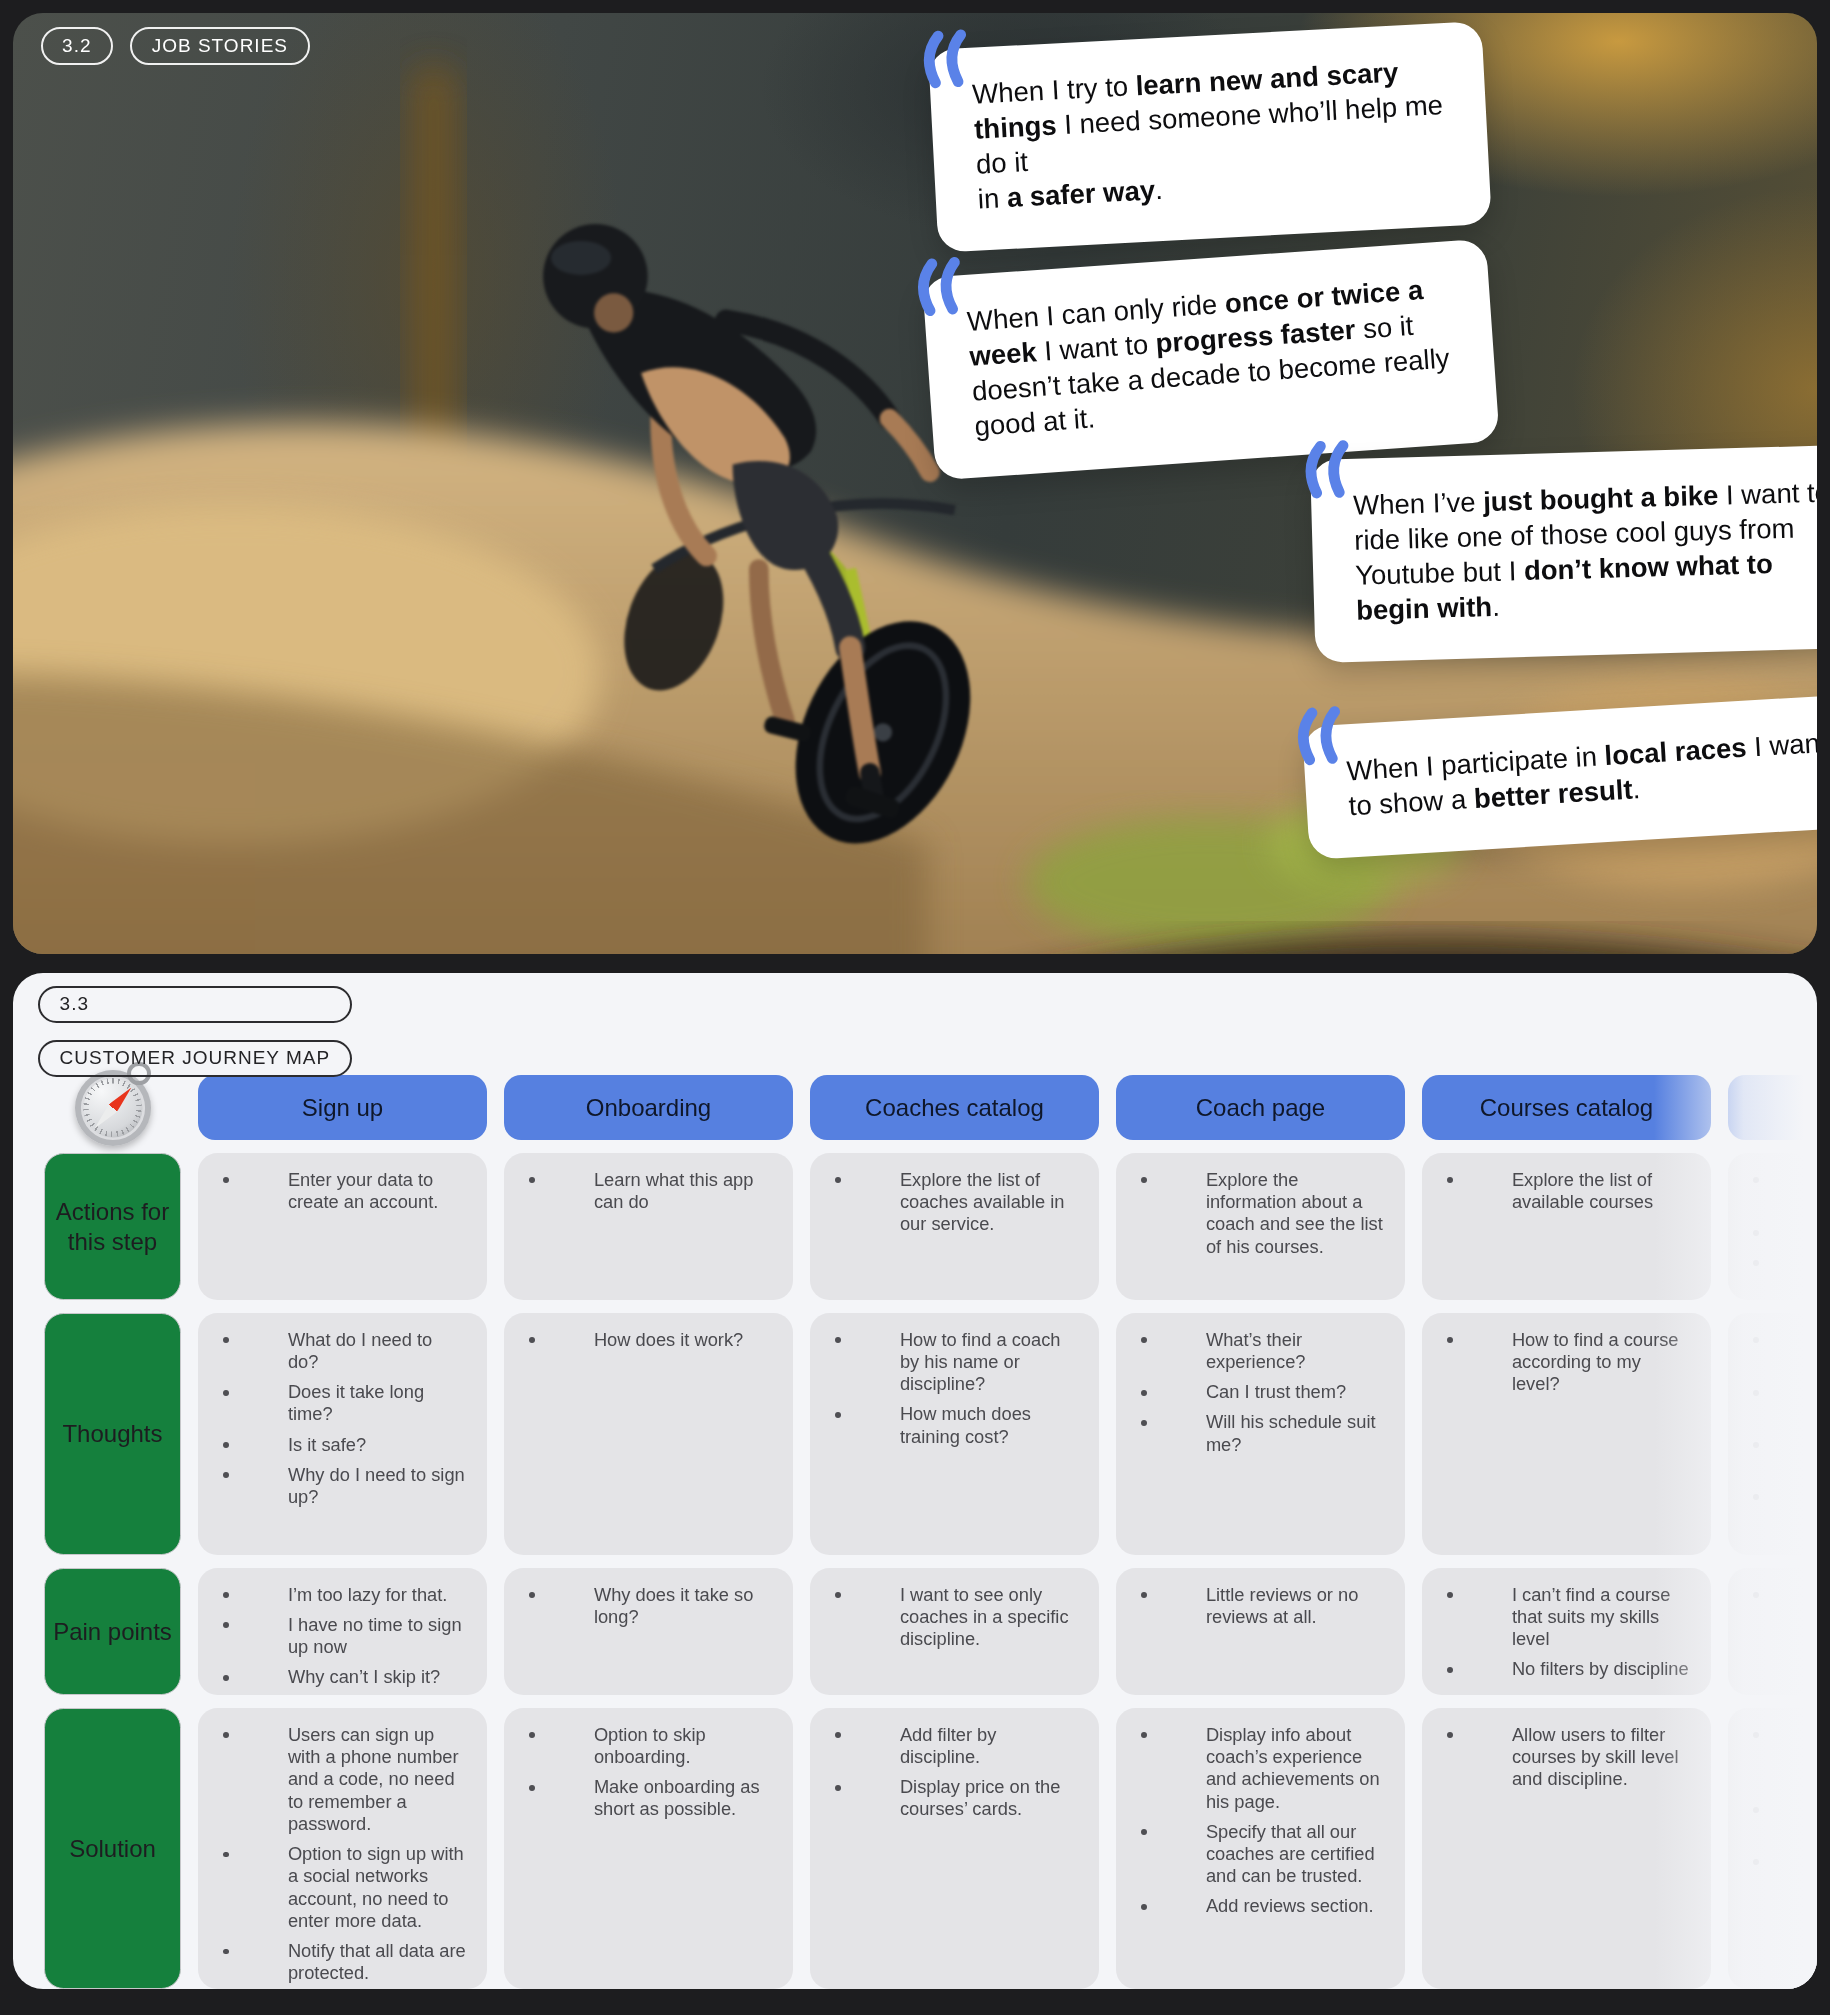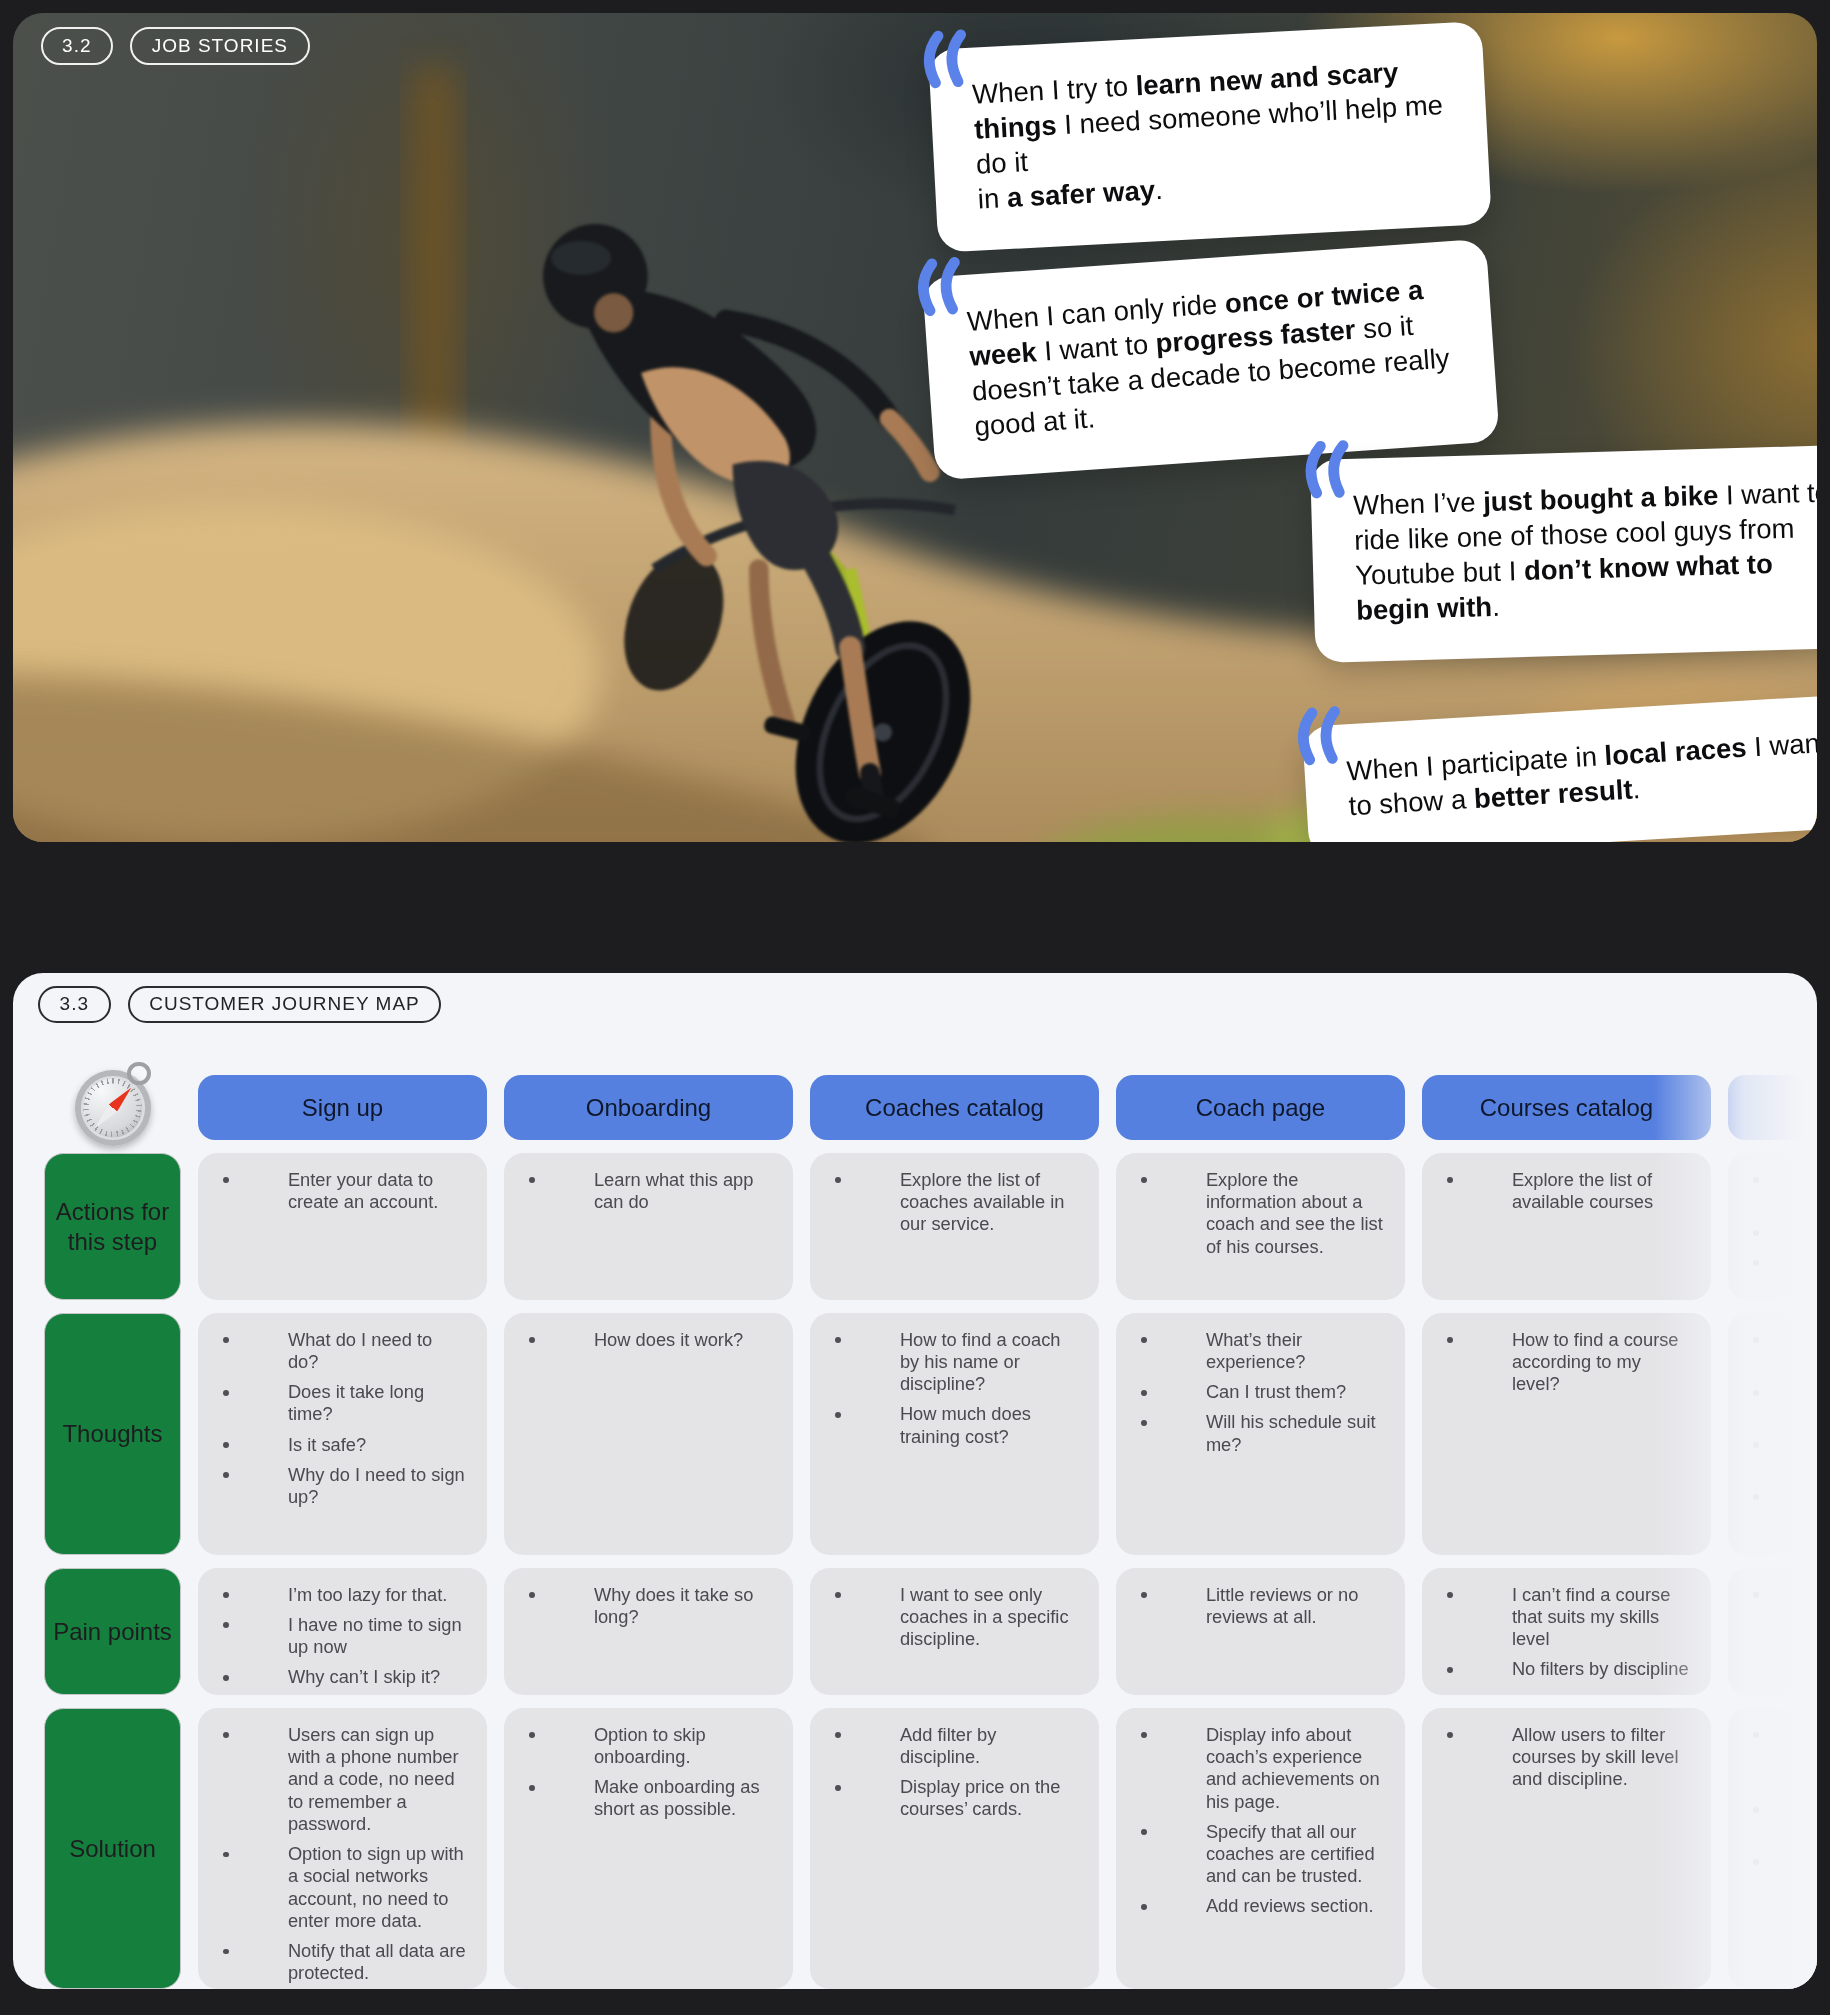--- a/index.html
+++ b/index.html
@@ -7,7 +7,7 @@
           font-family:"Liberation Sans",sans-serif;}
 
   
-  .photo-panel{position:absolute;left:13px;top:13px;width:1804px;height:829px;border-radius:30px;
+  .photo-panel{position:absolute;left:13px;top:13px;width:1804px;height:941px;border-radius:30px;
     overflow:hidden;
     background:linear-gradient(100deg,#4c504b 0%,#414745 28%,#353c3b 55%,#3d4139 76%,#5a5134 100%);}
   .photo-glow{position:absolute;inset:0;z-index:0;pointer-events:none;

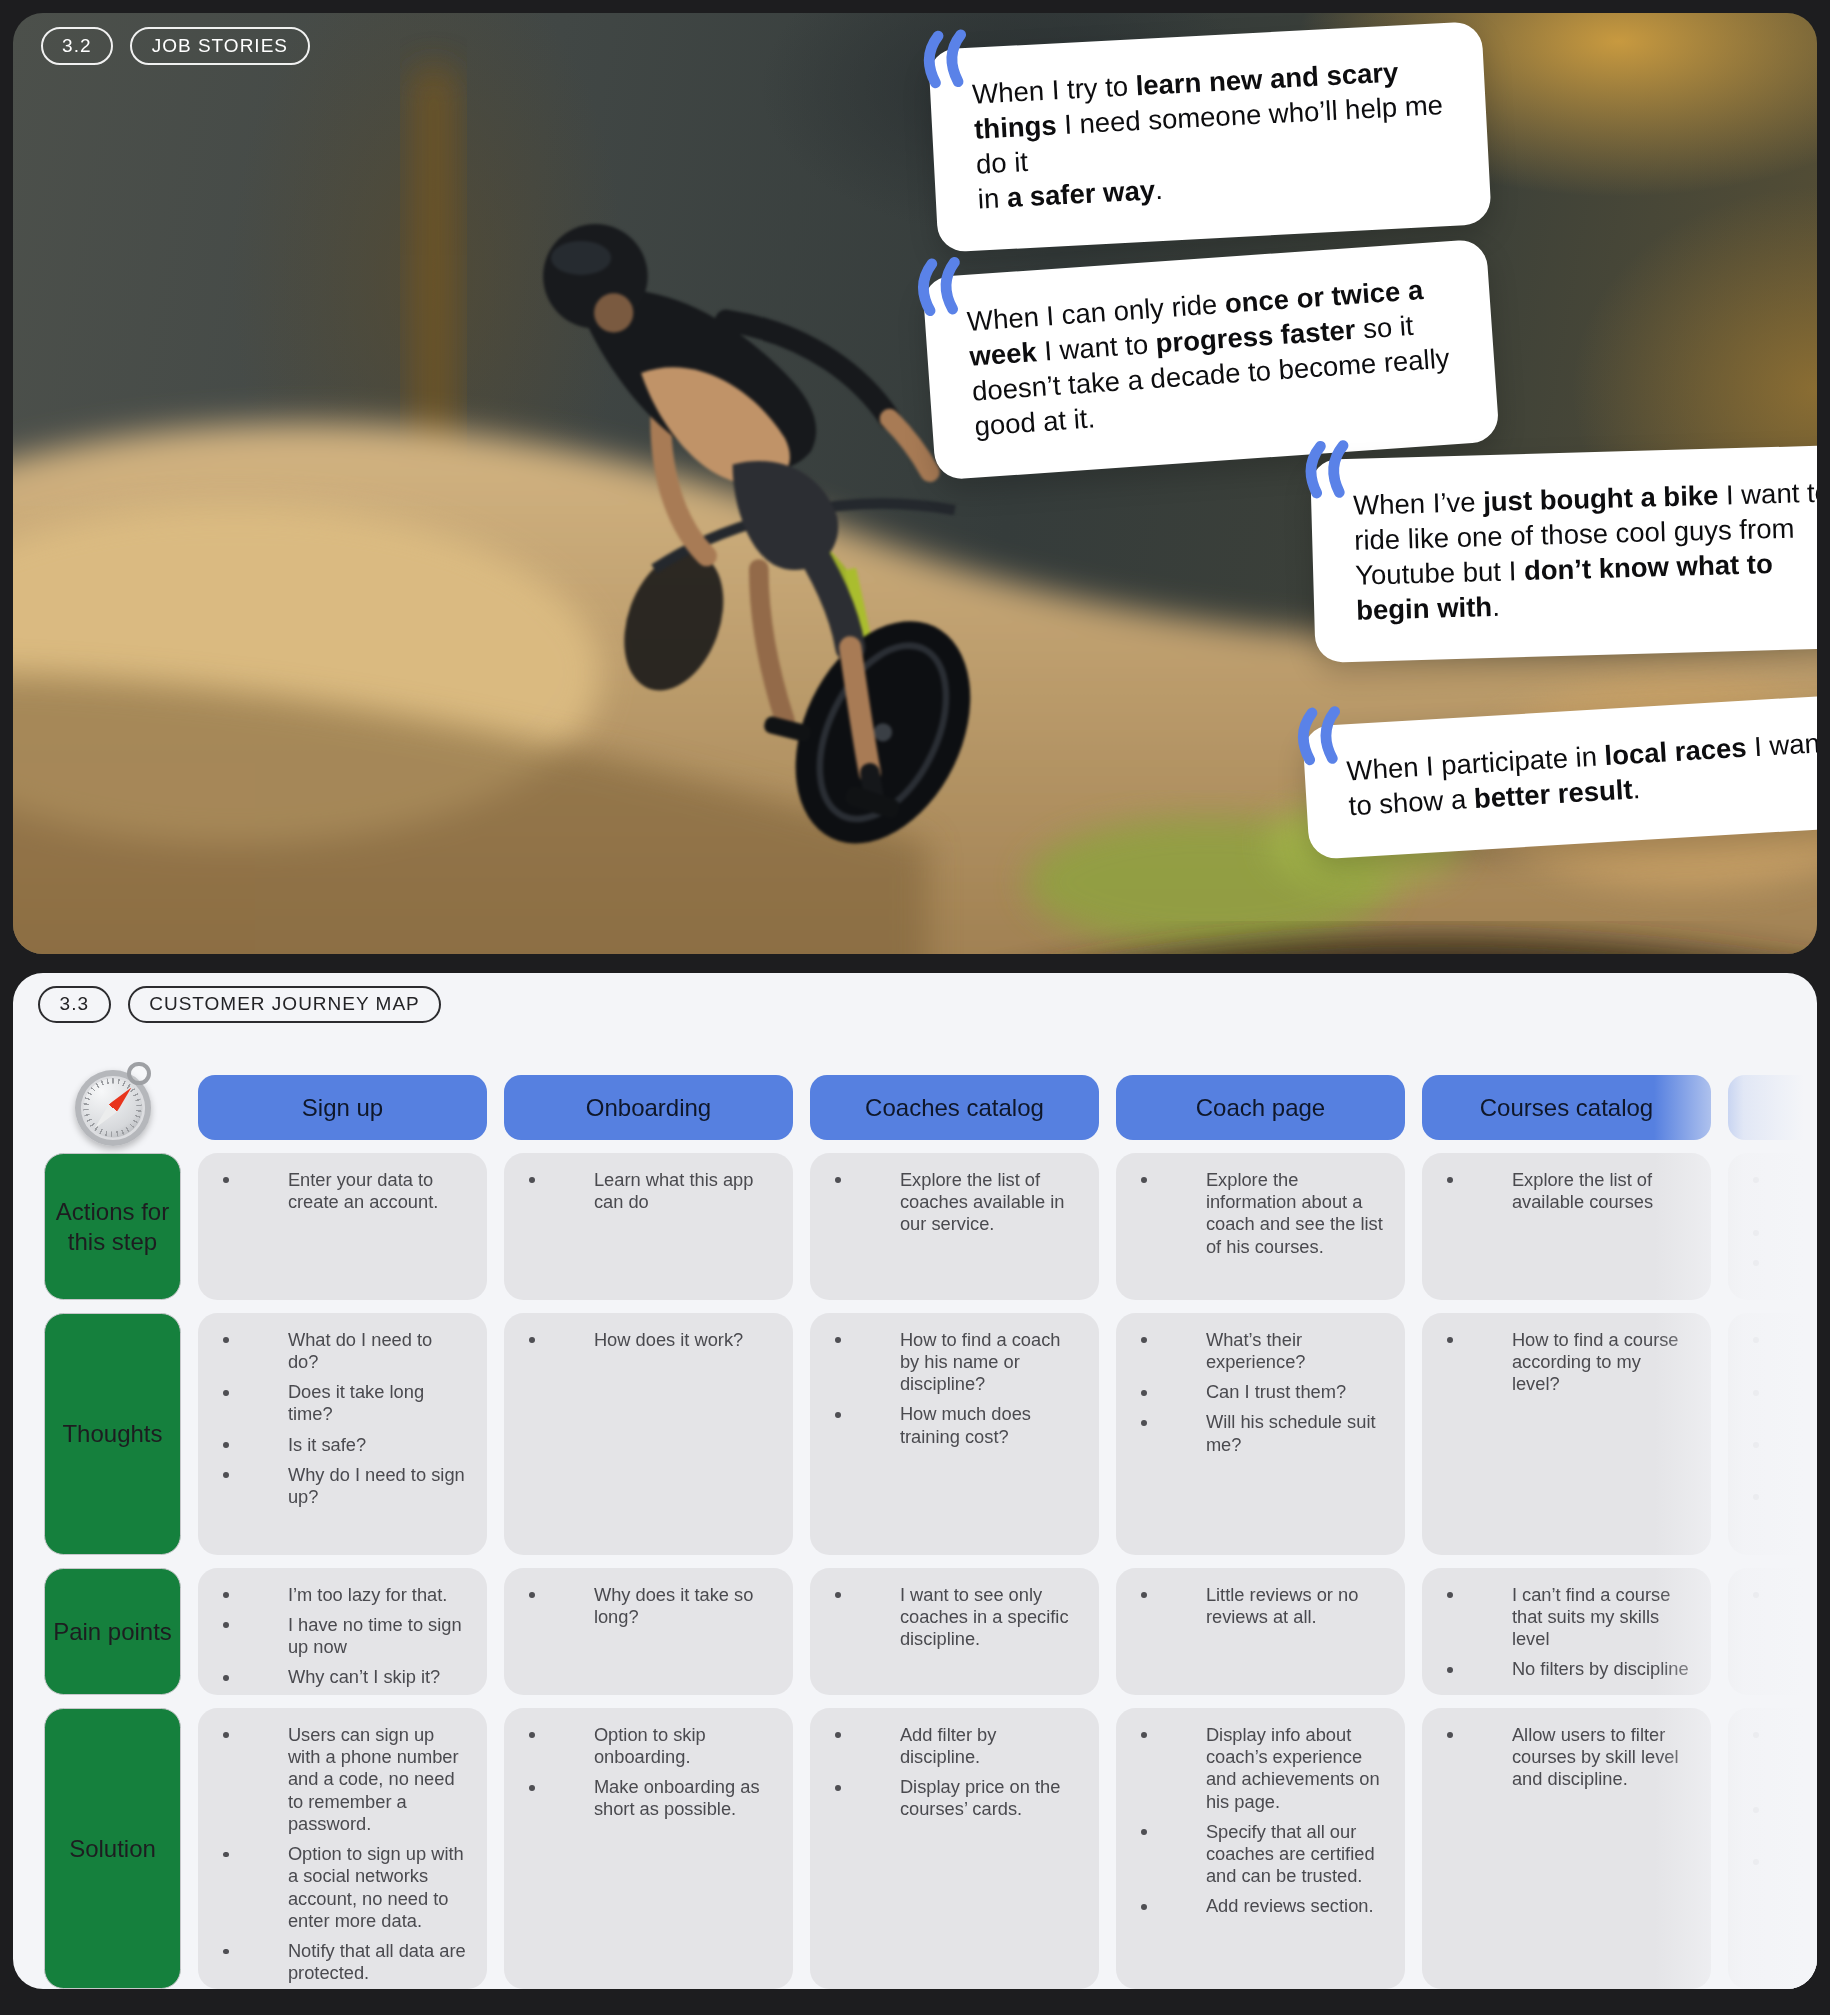--- a/index.html
+++ b/index.html
@@ -37,7 +37,7 @@
   
   .map-panel{position:absolute;left:13px;top:973px;width:1804px;height:1016px;border-radius:30px;
     background:#f4f5f8;overflow:hidden;}
-  .map-badges{position:absolute;left:25px;top:13px;display:flex;gap:17px;z-index:2;}
+  .map-badges{position:absolute;left:25px;top:13px;display:flex;gap:17px;z-index:2;flex-direction:column;}
   .pillbadge.dark{border-color:#2c2c2f;color:#232326;}
 
   .grid{position:absolute;left:31px;top:102px;display:grid;z-index:1;

